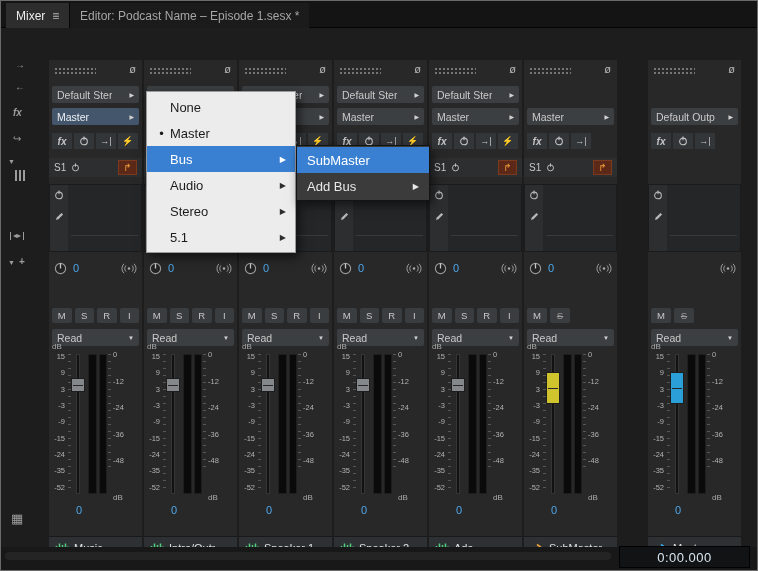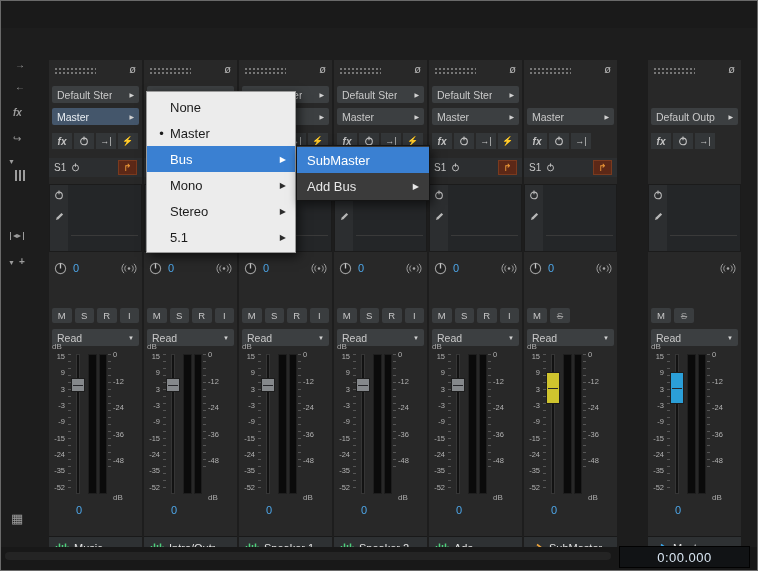--- a/index.html
+++ b/index.html
@@ -152,6 +152,15 @@
 
 <div id="app">
 
+  <div class="tabbar">
+    <div class="tab active">
+      <span>Mixer</span>
+      <span class="pmenu">≡</span>
+    </div>
+    <div class="tab inactive">
+      <span>Editor: Podcast Name – Episode 1.sesx *</span>
+    </div>
+  </div>
 
   <div class="panel">
 

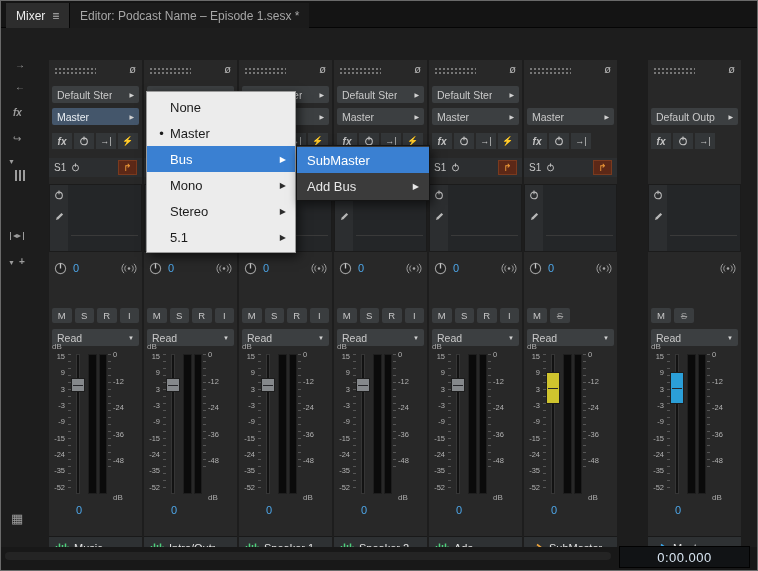--- a/index.html
+++ b/index.html
@@ -1178,7 +1178,7 @@
     </div>
     <div class="mi">
       <span class="check"></span>
-      <span>Mono</span>
+      <span>Audio</span>
       <span class="sub-arr">▶</span>
     </div>
     <div class="mi">

